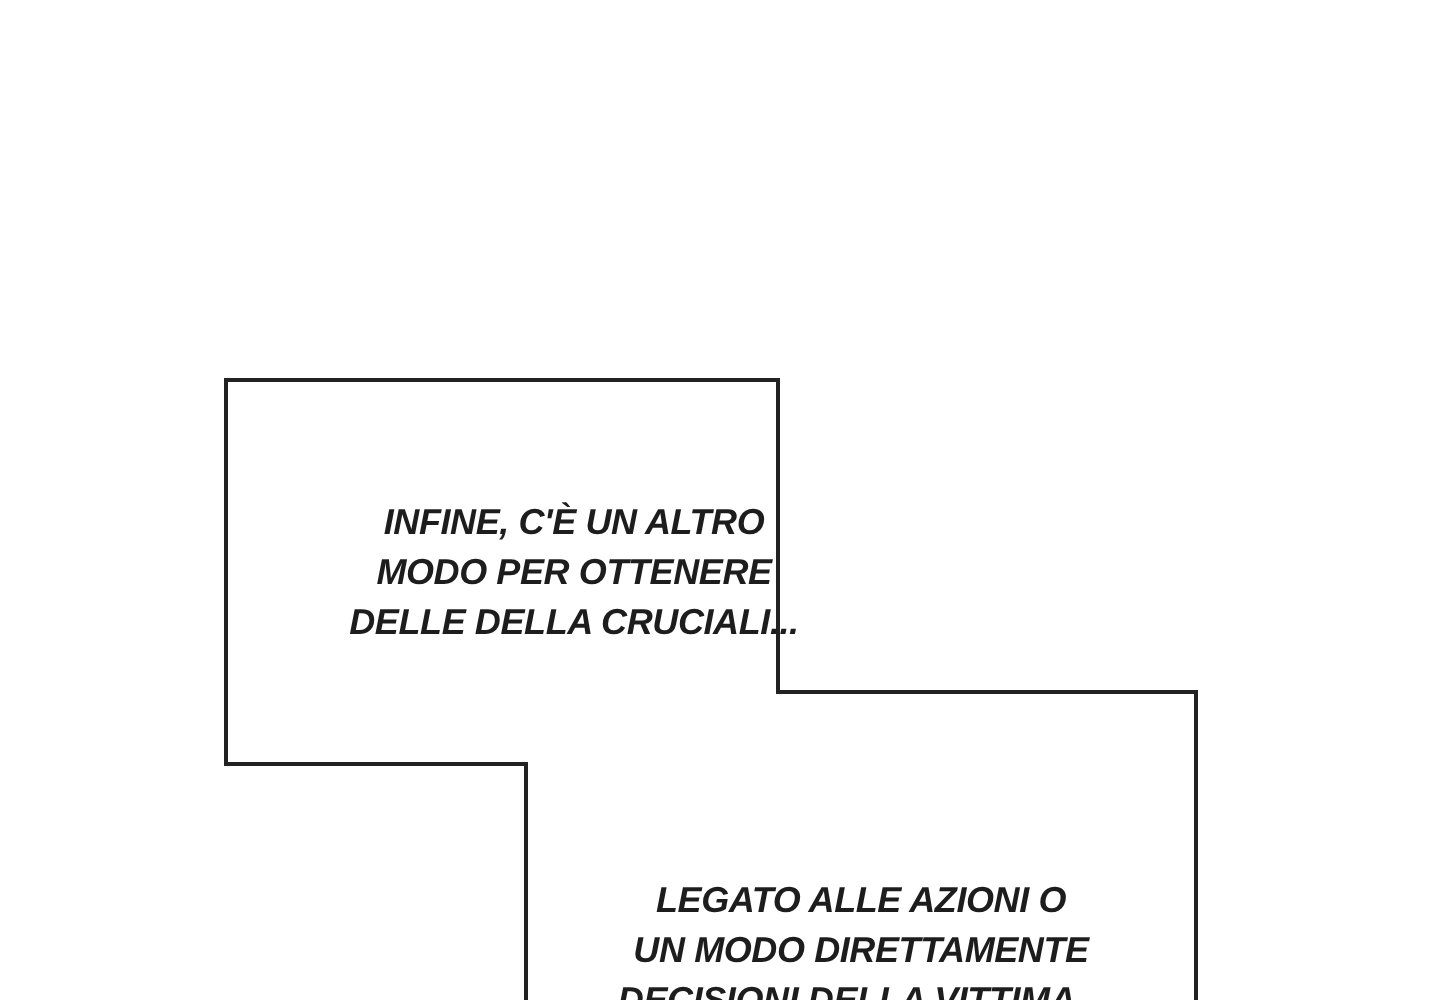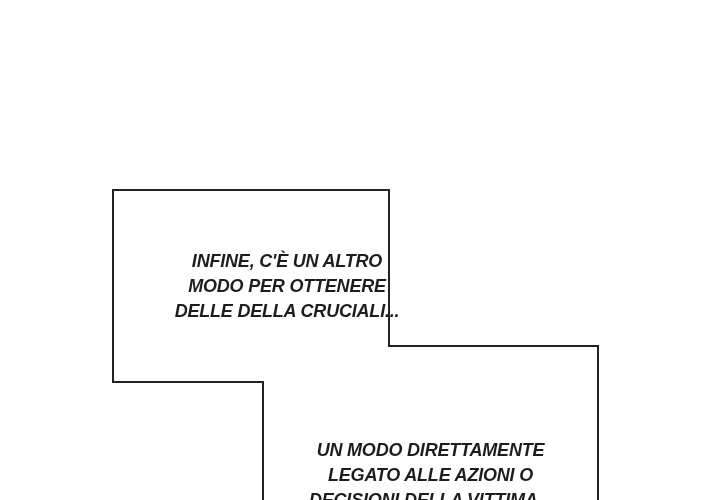--- a/index.html
+++ b/index.html
@@ -67,8 +67,8 @@
   </div>
 
   <div class="bubble-text bubble-text-2">
+    <div>LEGATO ALLE AZIONI O</div>
     <div>UN MODO DIRETTAMENTE</div>
-    <div>LEGATO ALLE AZIONI O</div>
     <div>DECISIONI DELLA VITTIMA...</div>
   </div>
 

